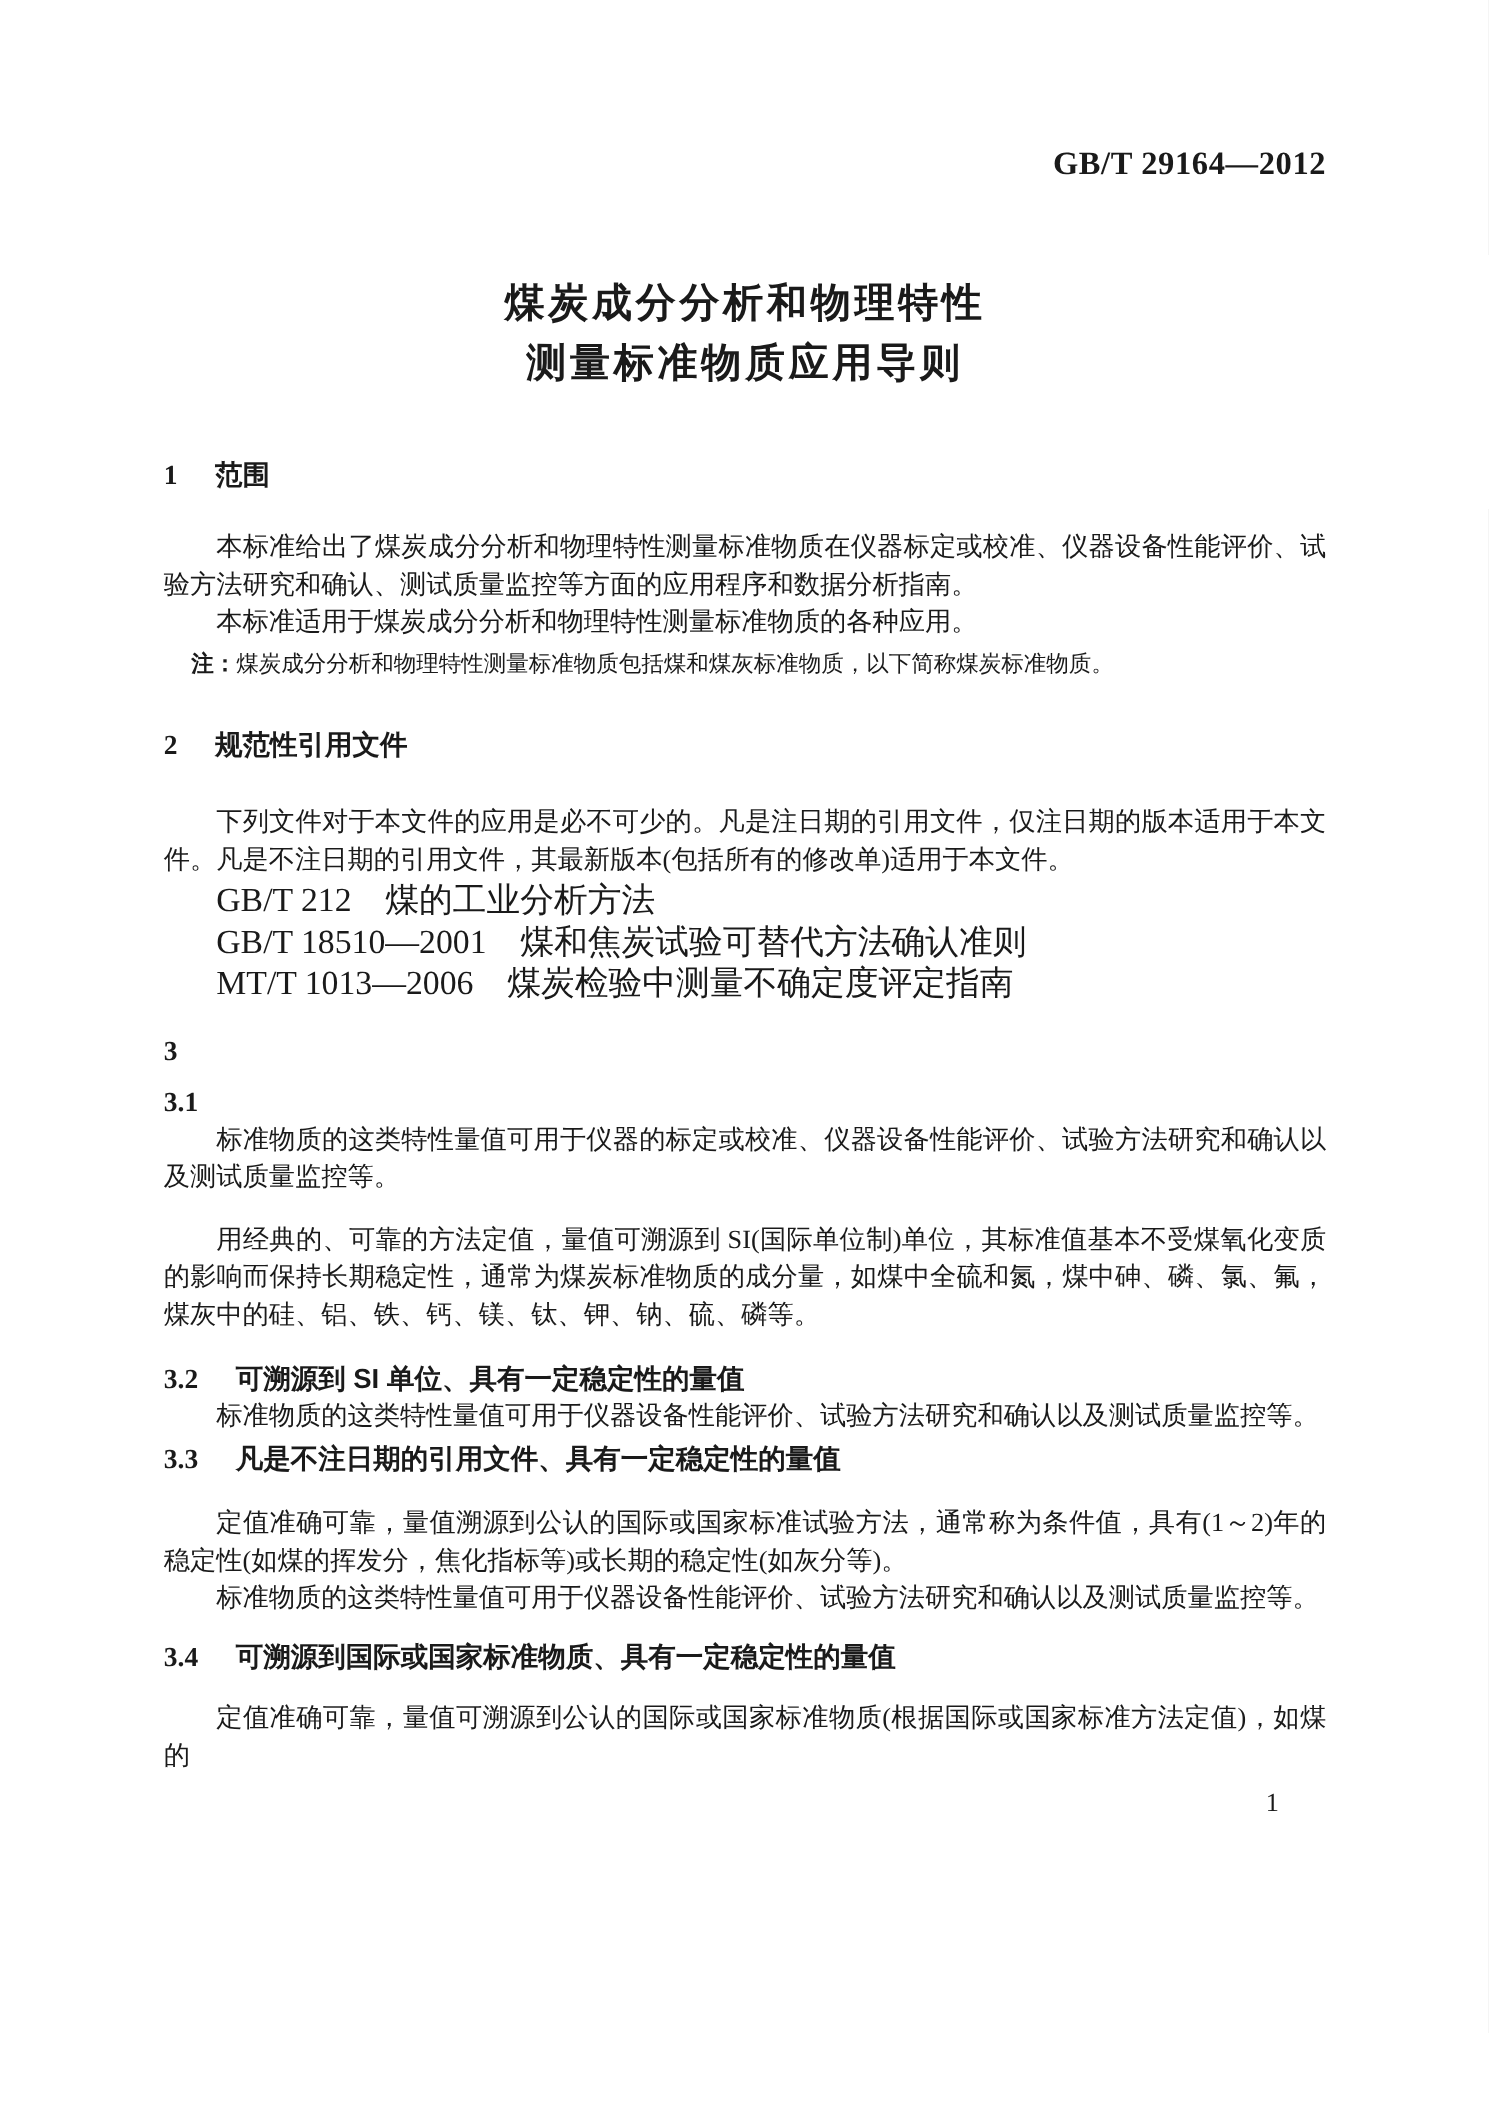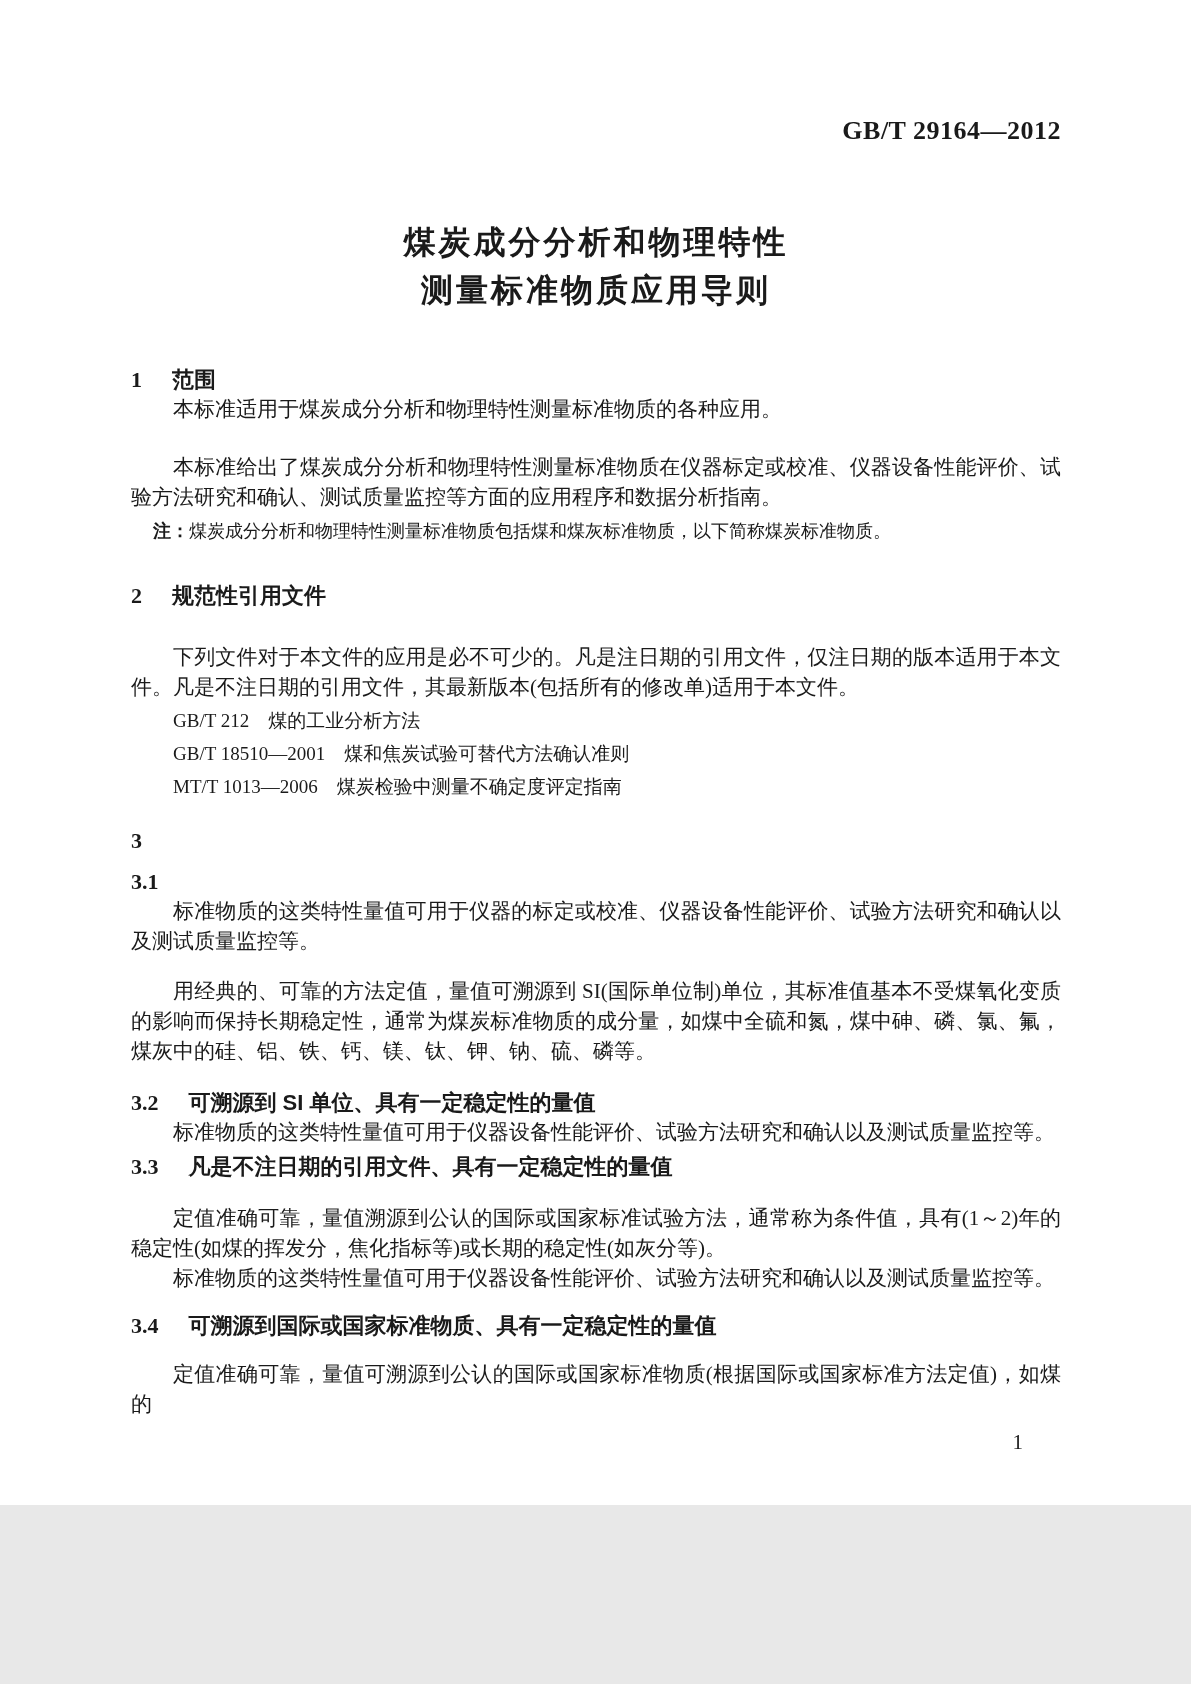--- a/index.html
+++ b/index.html
@@ -6,7 +6,7 @@
   .page{
     position:relative;
     width:1191px;
-    height:1505px;
+    height:1684px;
     margin:0 auto;
     background:#ffffff;
     box-sizing:border-box;

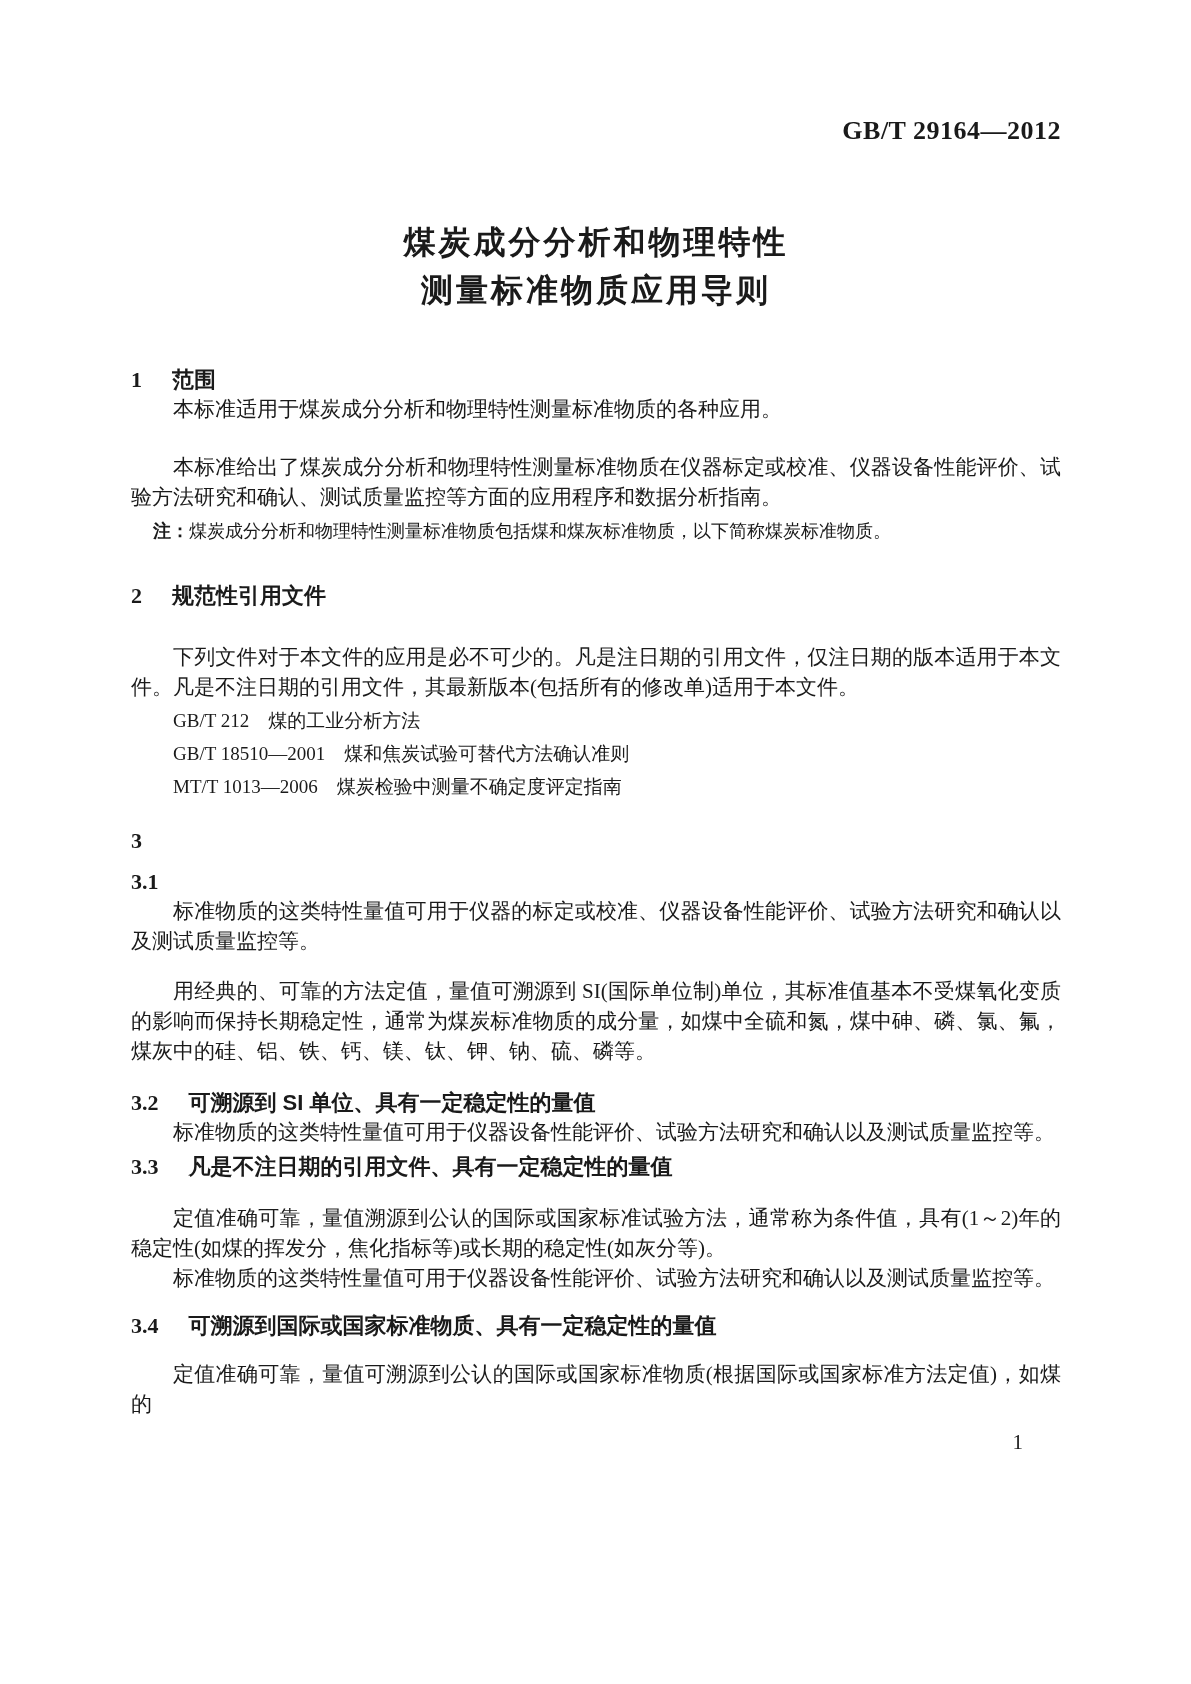--- a/index.html
+++ b/index.html
@@ -102,8 +102,8 @@
     <span class="num">1</span>
     <span class="txt">范围</span>
   </div>
+  <p class="body first1">本标准给出了煤炭成分分析和物理特性测量标准物质在仪器标定或校准、仪器设备性能评价、试验方法研究和确认、测试质量监控等方面的应用程序和数据分析指南。</p>
   <p class="body">本标准适用于煤炭成分分析和物理特性测量标准物质的各种应用。</p>
-  <p class="body first1">本标准给出了煤炭成分分析和物理特性测量标准物质在仪器标定或校准、仪器设备性能评价、试验方法研究和确认、测试质量监控等方面的应用程序和数据分析指南。</p>
   <div class="note">
     <span class="note-label">注：</span><span>煤炭成分分析和物理特性测量标准物质包括煤和煤灰标准物质，以下简称煤炭标准物质。</span>
   </div>

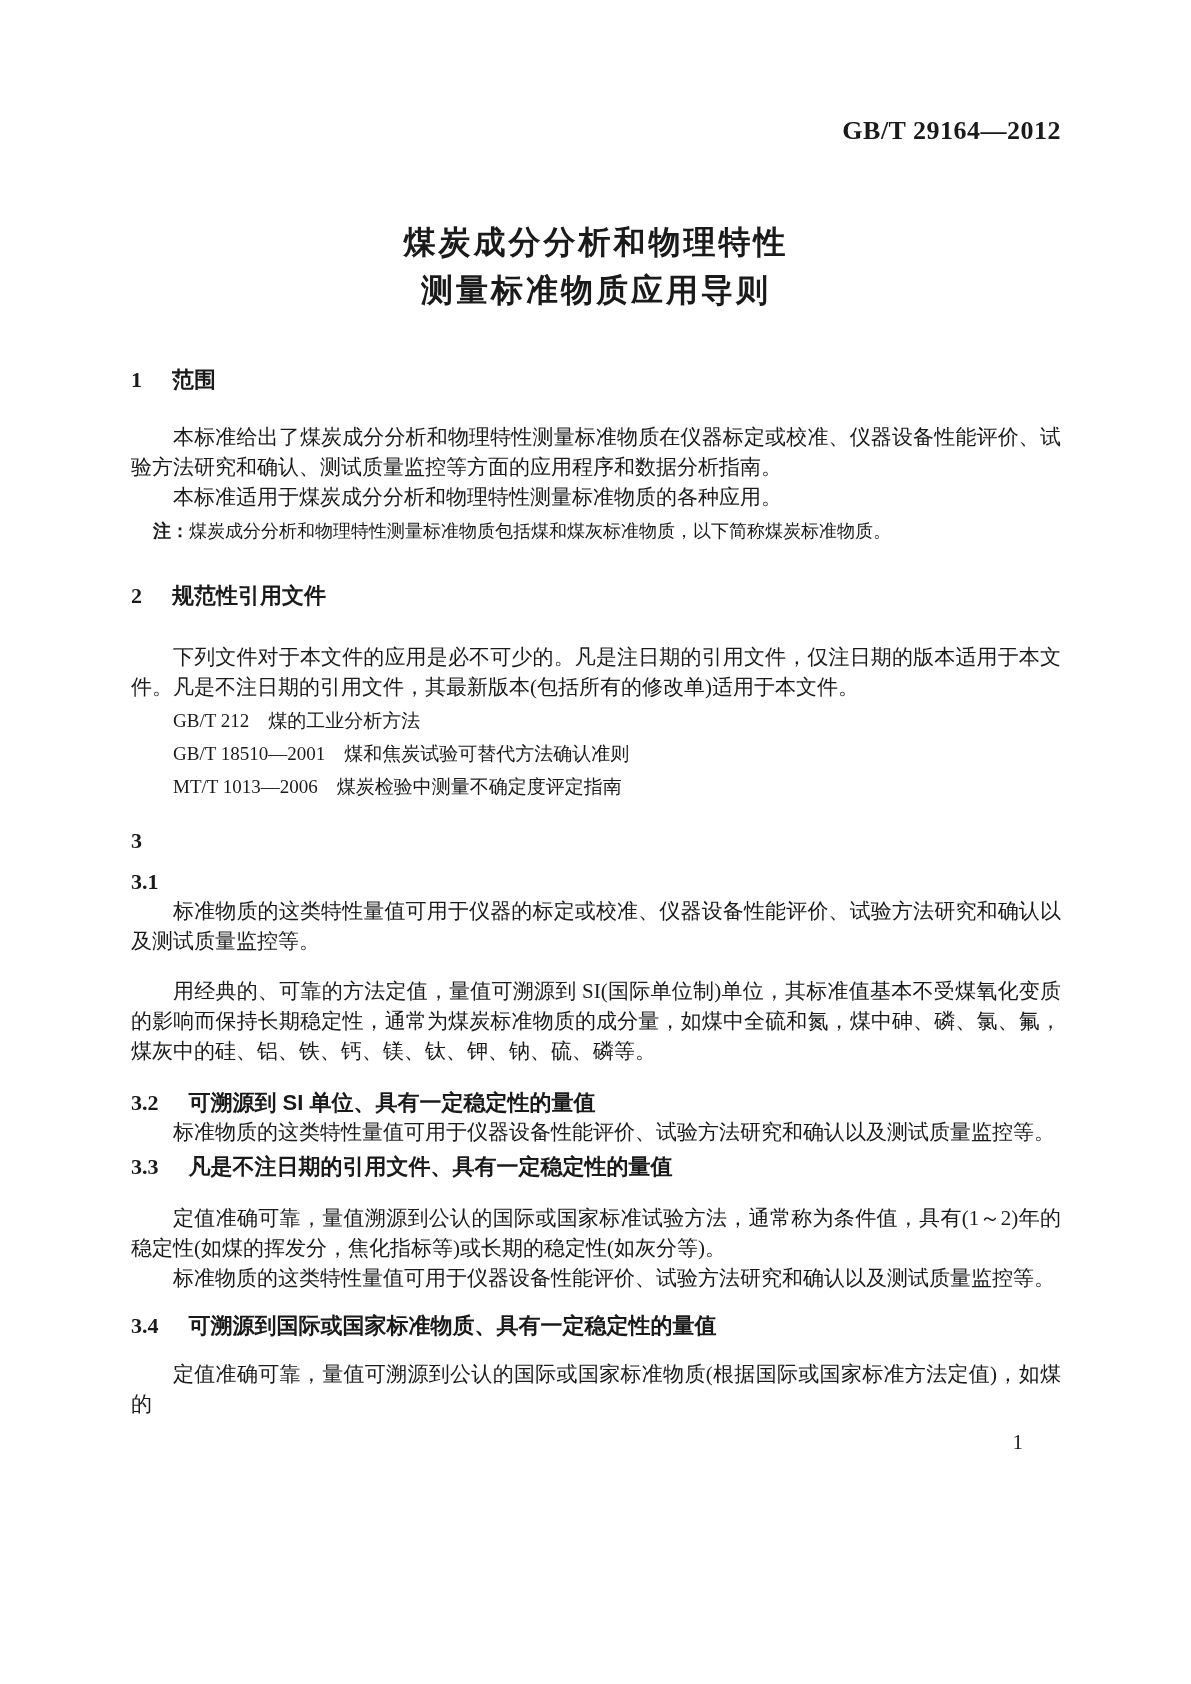--- a/index.html
+++ b/index.html
@@ -75,7 +75,7 @@
   .refs p{
     margin:0;
     padding-left:42px;
-    font-size:19px;
+    font-size:27px;
     line-height:33px;
   }
   .page-number{

